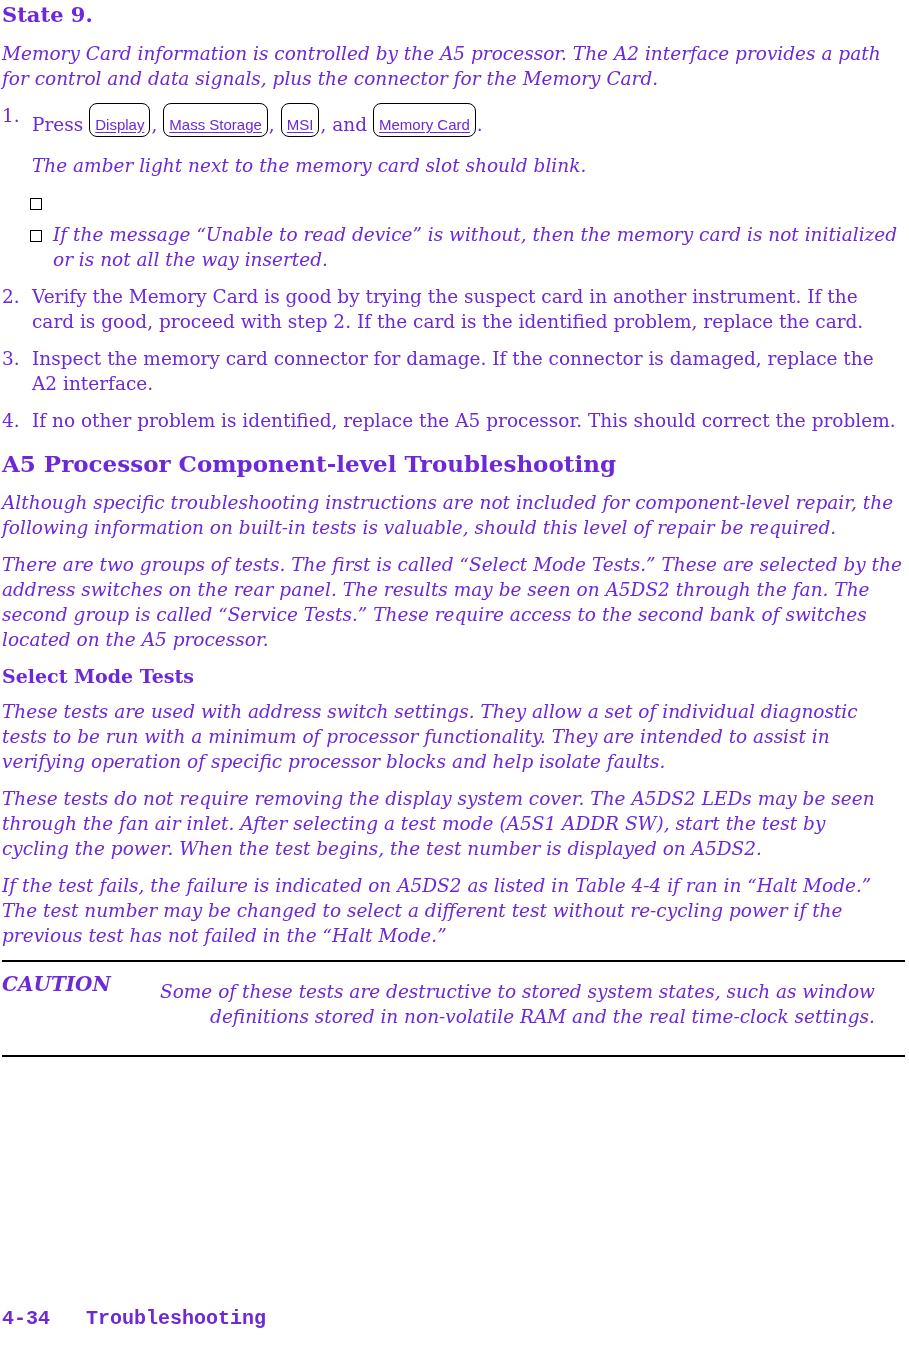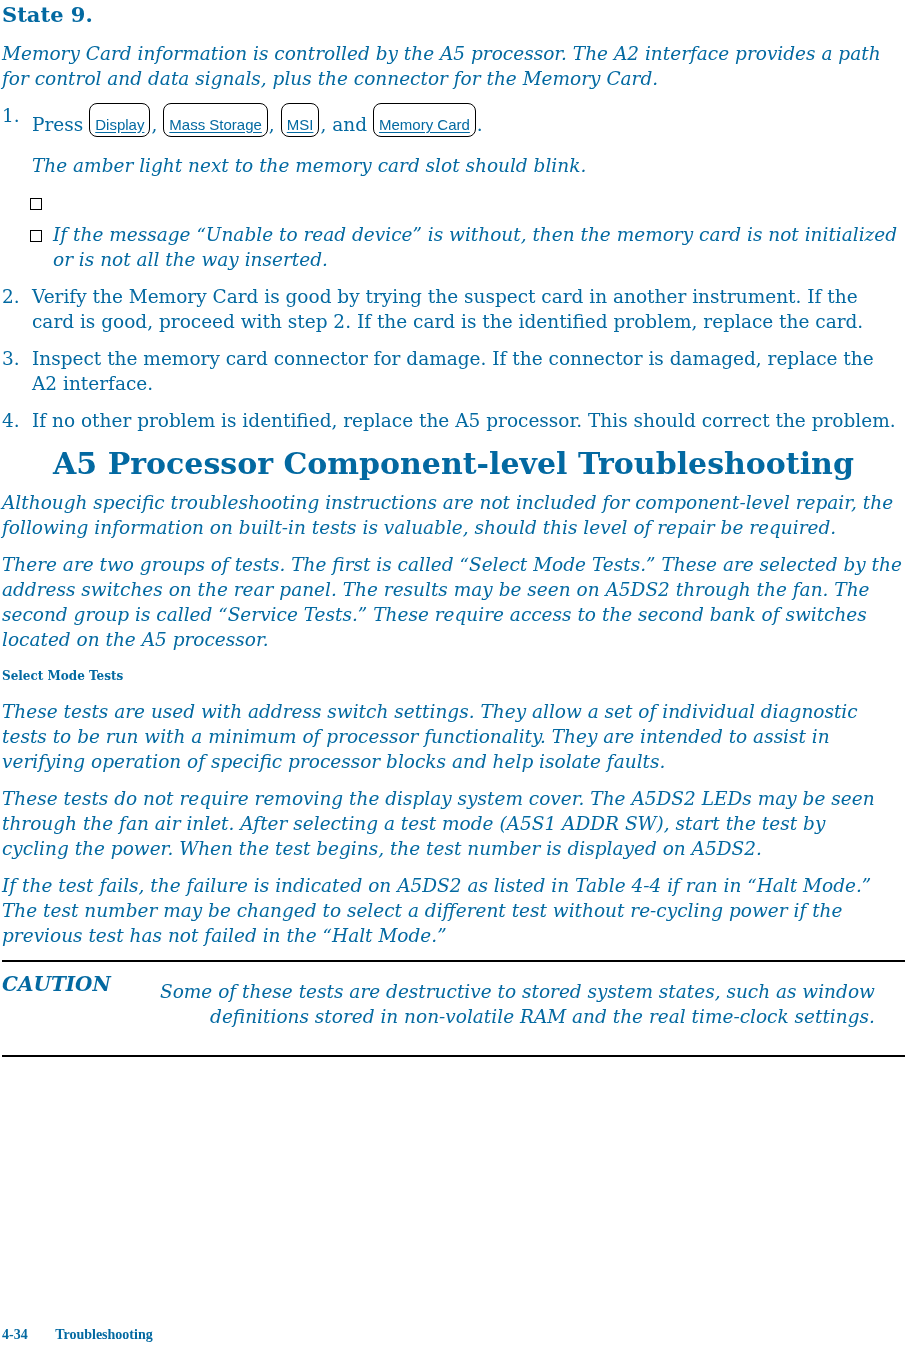--- a/index.html
+++ b/index.html
@@ -10,7 +10,7 @@
     box-sizing: border-box;
     padding: 2px 4px 0 2px;
     background: #ffffff;
-    color: #0369a1;
+    color: #6d28d9;
     font-family: "DejaVu Serif", serif;
     font-size: 18.5px;
     line-height: 25px;

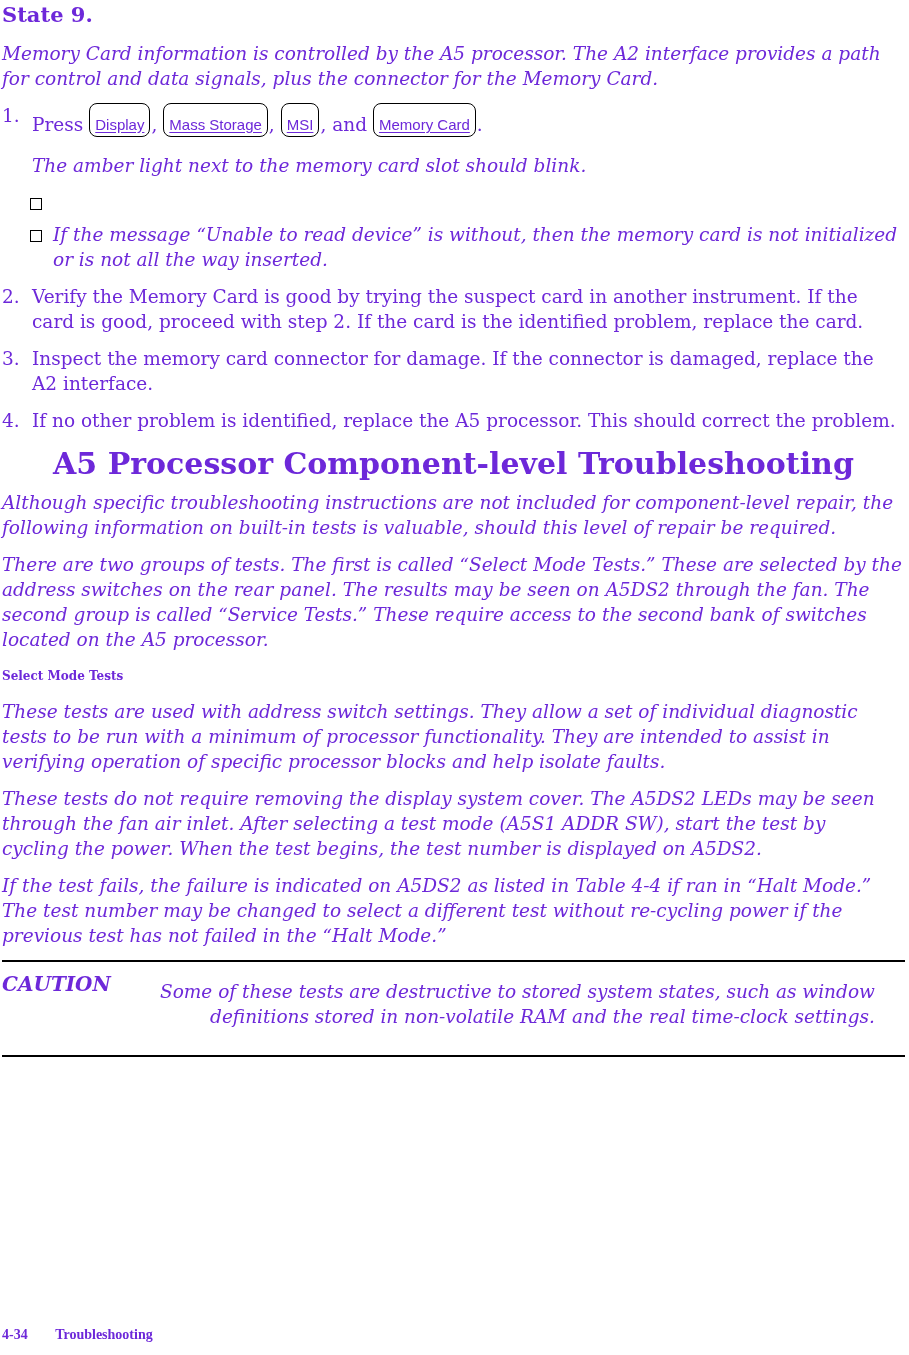--- a/index.html
+++ b/index.html
@@ -43,7 +43,7 @@
     white-space: nowrap;
   }
   .key-label { text-decoration: underline; text-underline-offset: 2px; }
-  .section-heading { font-size: 30px; font-weight: bold; line-height: 26px; margin: 18px 0 13px 0; text-align: center; }
+  .section-heading { font-size: 23px; font-weight: bold; line-height: 26px; margin: 18px 0 13px 0; }
   .subheading { font-size: 12px; font-weight: bold; line-height: 24px; margin: 6px 0 11px 0; }
   .caution {
     display: flex;

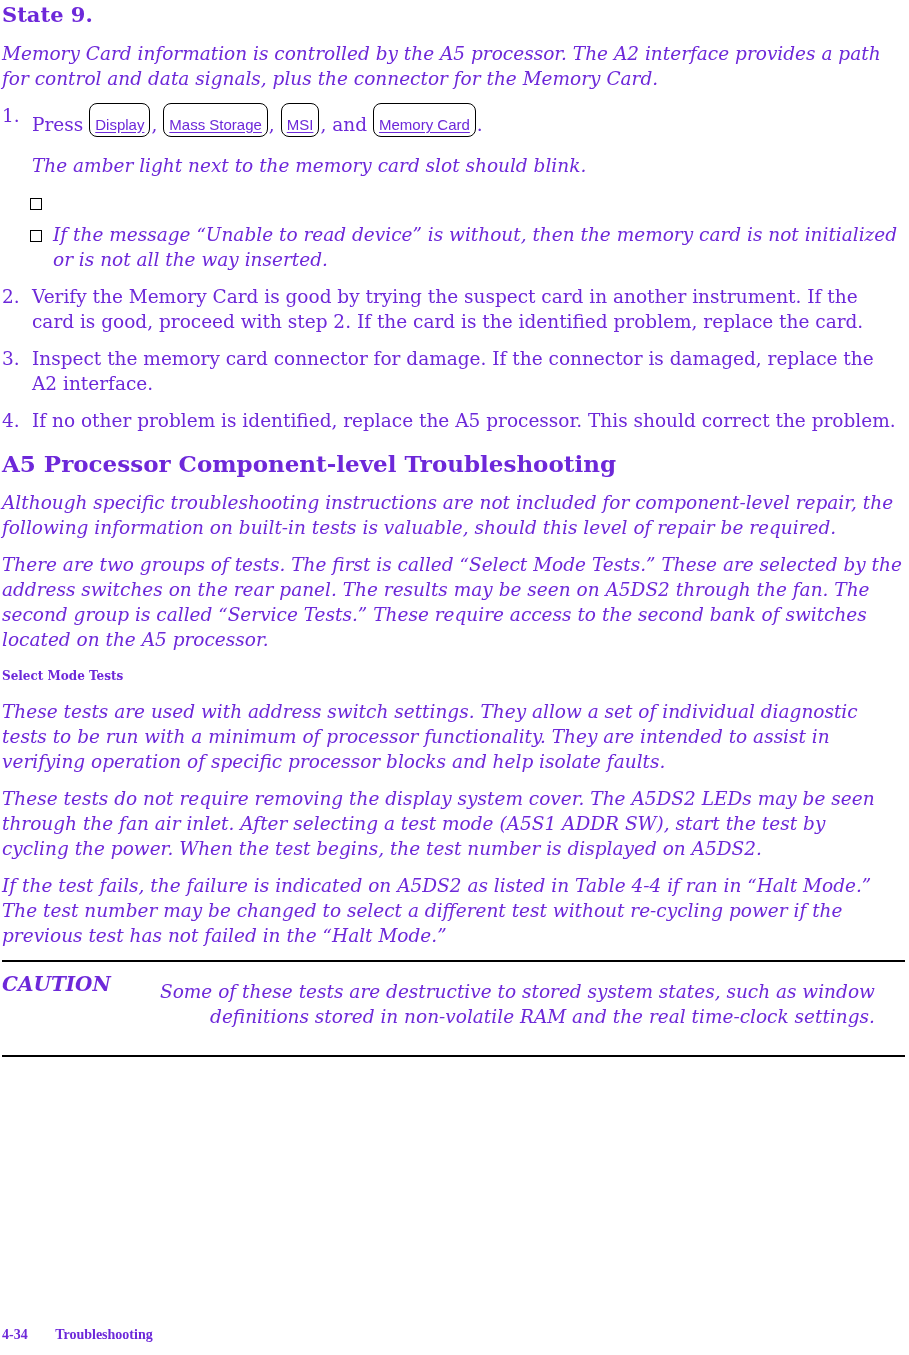--- a/index.html
+++ b/index.html
@@ -44,7 +44,7 @@
   }
   .key-label { text-decoration: underline; text-underline-offset: 2px; }
   .section-heading { font-size: 23px; font-weight: bold; line-height: 26px; margin: 18px 0 13px 0; }
-  .subheading { font-size: 12px; font-weight: bold; line-height: 24px; margin: 6px 0 11px 0; }
+  .subheading { font-size: 19px; font-weight: bold; line-height: 24px; margin: 6px 0 11px 0; }
   .caution {
     display: flex;
     border-top: 2px solid #000;

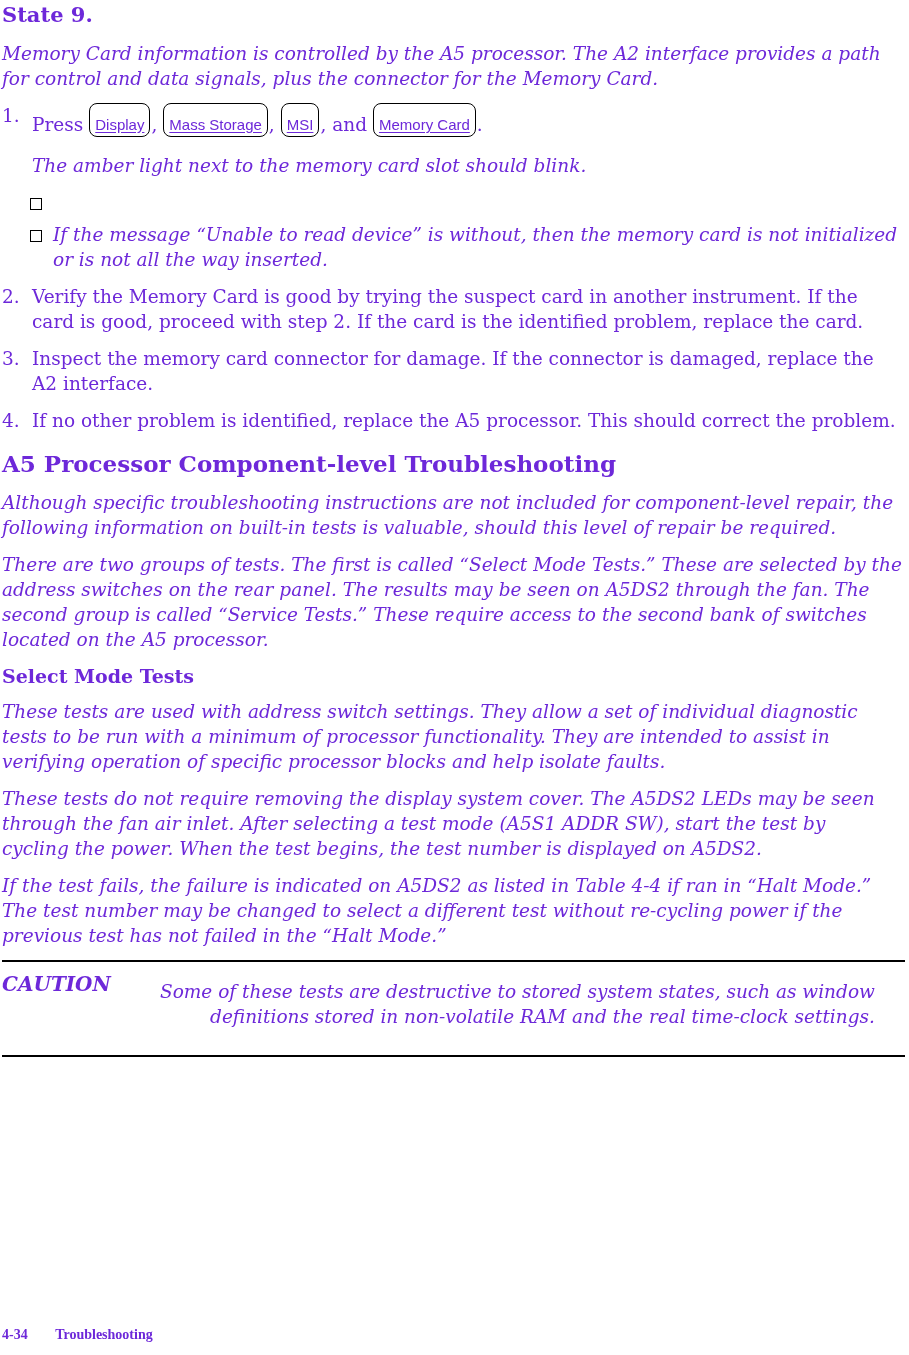--- a/index.html
+++ b/index.html
@@ -58,10 +58,10 @@
   .footer {
     position: absolute;
     left: 2px;
-    bottom: 8px;
-    font-family: Liberation Serif, serif;
+    bottom: 24px;
+    font-family: Liberation Mono, monospace;
     font-weight: bold;
-    font-size: 14px;
+    font-size: 20px;
   }
   .footer .chapter { margin-left: 24px; }
 </style>

